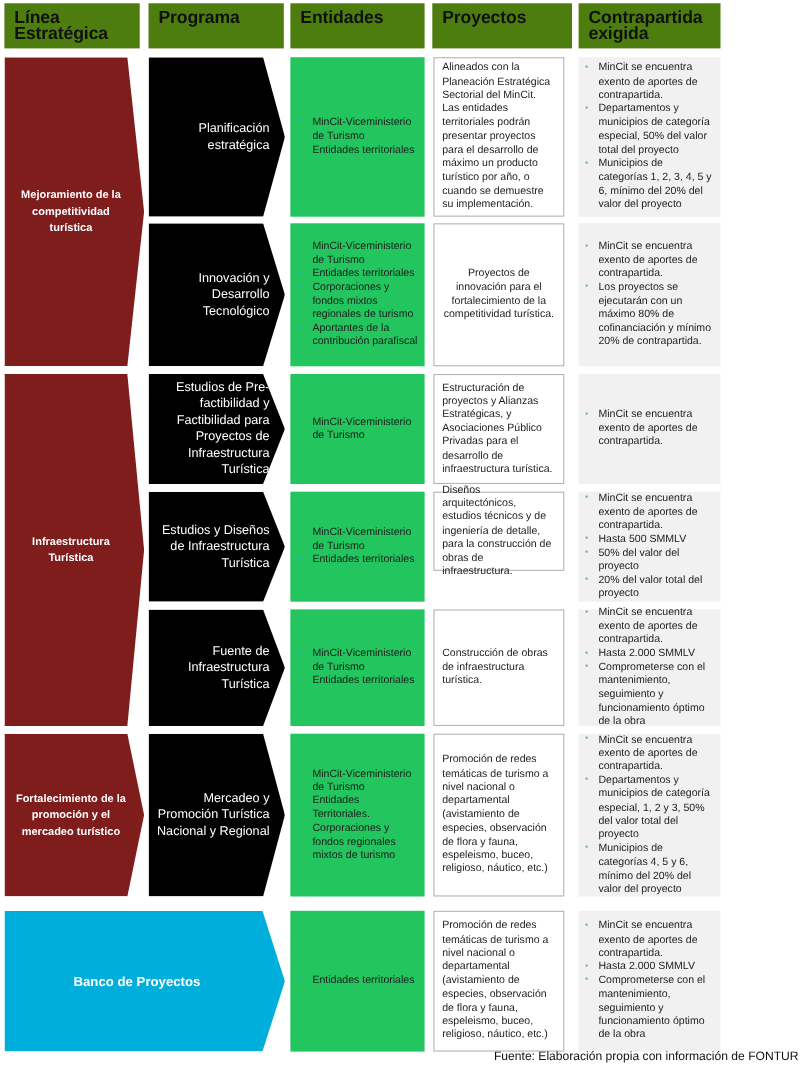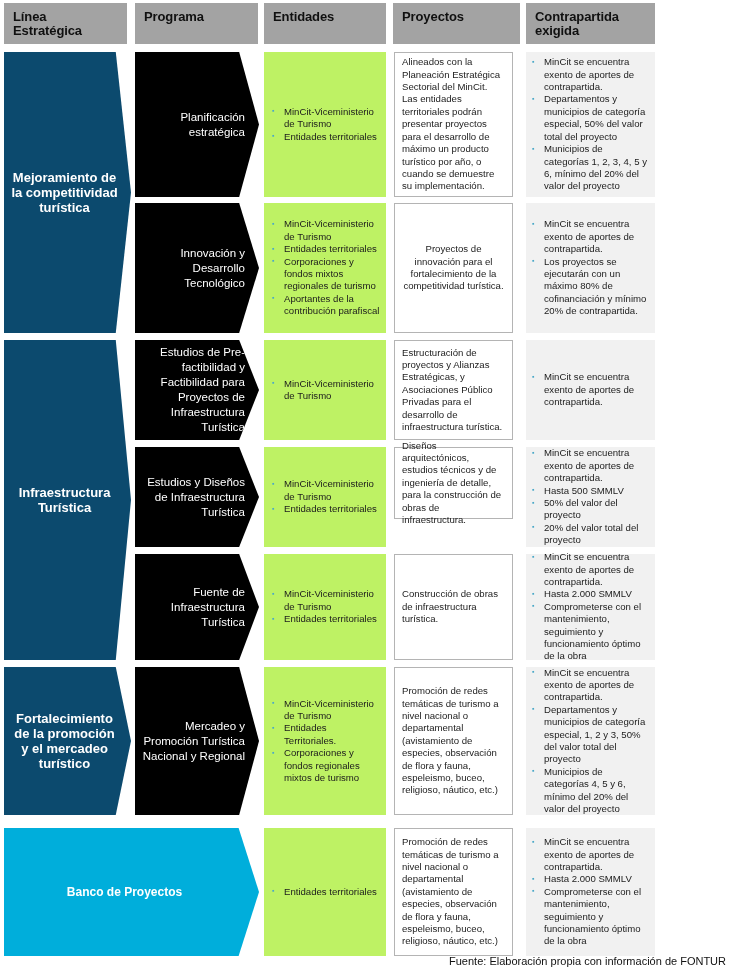--- a/index.html
+++ b/index.html
@@ -26,10 +26,10 @@
     position: absolute;
     top: 3px;
     height: 41px;
-    background: #a3a3a3;
+    background: #4d7c0f;
     box-sizing: border-box;
     padding: 7px 9px 0 9px;
-    font-size: 13px;
+    font-size: 16px;
     font-weight: bold;
     color: #101010;
     line-height: 14px;

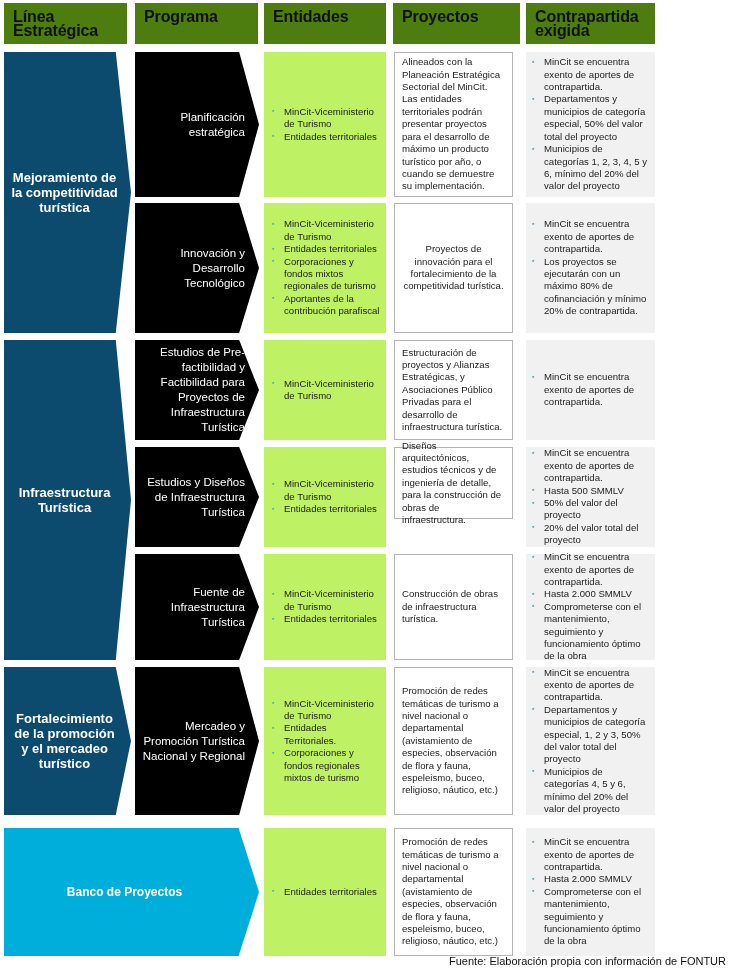--- a/index.html
+++ b/index.html
@@ -109,7 +109,7 @@
     position: absolute;
     left: 264px;
     width: 122px;
-    background: #bef264;
+    background: #22c55e;
     box-sizing: border-box;
     display: flex;
     flex-direction: column;

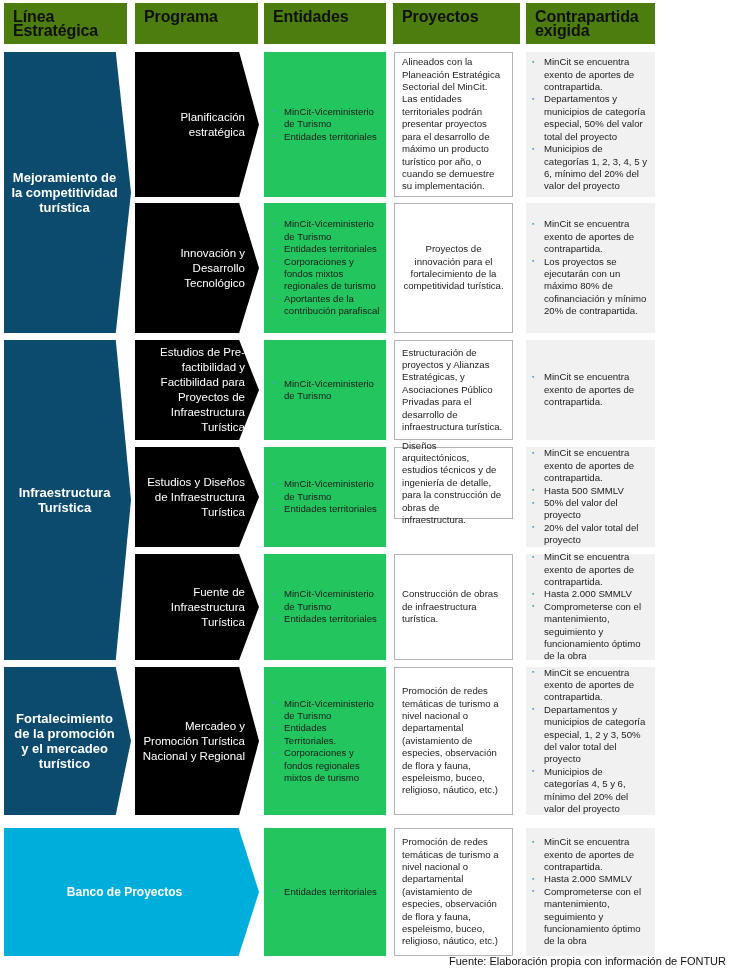--- a/index.html
+++ b/index.html
@@ -49,13 +49,13 @@
     position: absolute;
     left: 4px;
     width: 127px;
-    background: #0c4a6e;
+    background: #7f1d1d;
     color: #ffffff;
     display: flex;
     align-items: center;
     justify-content: center;
     text-align: center;
-    font-size: 13px;
+    font-size: 10px;
     font-weight: bold;
     line-height: 15px;
     box-sizing: border-box;

